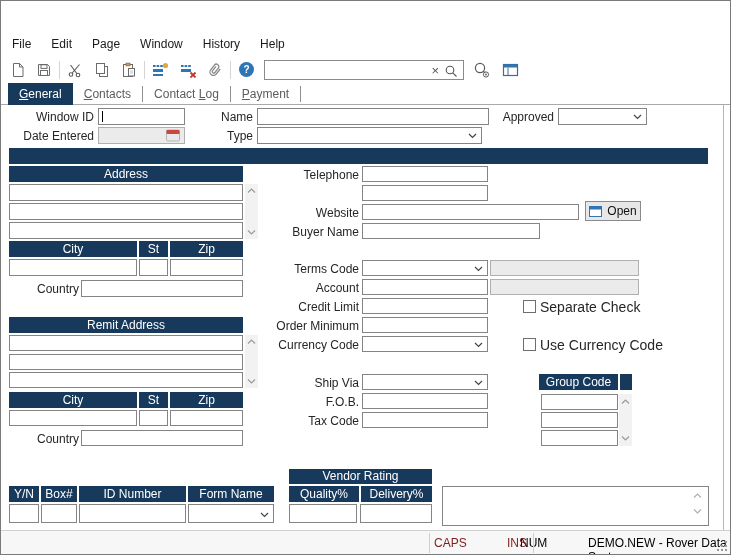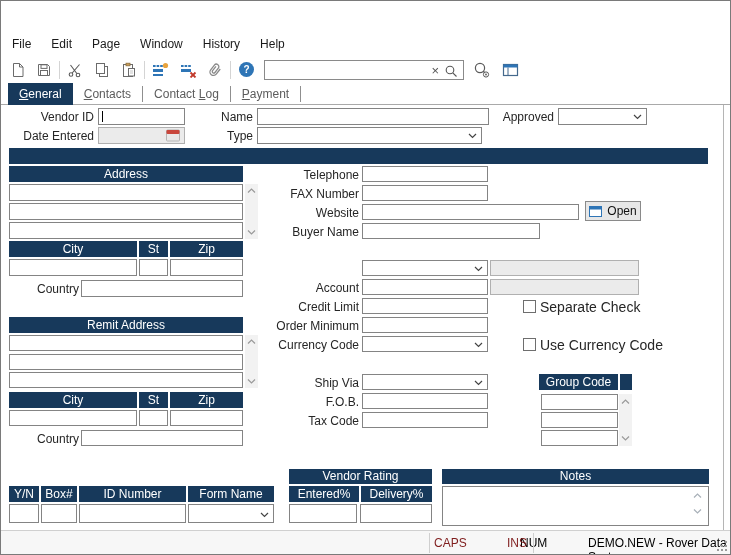--- a/index.html
+++ b/index.html
@@ -185,7 +185,7 @@
     <div class="tab-sep"></div>
   </div>
 
-  <div class="lbl" style="left:0;top:108px;width:93px">Vendor ID</div>
+  <div class="lbl" style="left:0;top:108px;width:93px">Window ID</div>
   <input class="inp" style="left: 97px; top: 107px; width: 87px;">
   <div class="caret" style="left:101px;top:110px"></div>
   <div class="lbl" style="left:180px;top:108px;width:72px">Name</div>

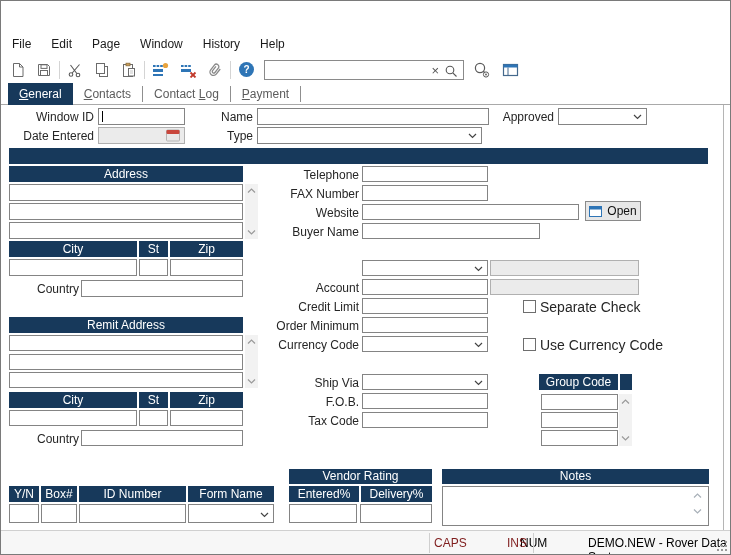--- a/index.html
+++ b/index.html
@@ -256,7 +256,6 @@
 
   <div class="lbl" style="left:250px;top:166px;width:108px">Telephone</div>
   <input class="inp" style="left: 361px; top: 165px; width: 126px; height: 16px;">
-  <div class="lbl" style="left:250px;top:185px;width:108px">FAX Number</div>
   <input class="inp" style="left: 361px; top: 184px; width: 126px; height: 16px;">
   <div class="lbl" style="left:250px;top:204px;width:108px">Website</div>
   <input class="inp" style="left: 361px; top: 203px; width: 217px; height: 16px;">

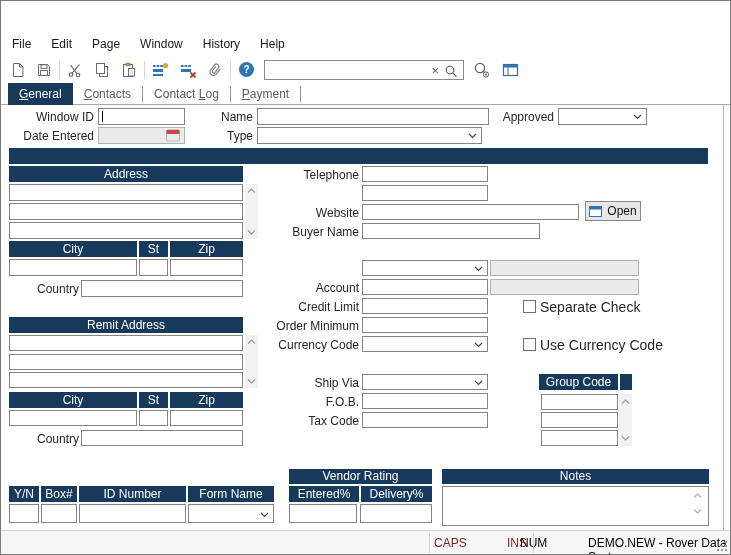--- a/index.html
+++ b/index.html
@@ -269,6 +269,7 @@
   <div class="lbl" style="left:250px;top:223px;width:108px">Buyer Name</div>
   <input class="inp" style="left: 361px; top: 222px; width: 178px; height: 16px;">
 
+  <div class="lbl" style="left:250px;top:260px;width:108px">Terms Code</div>
   <div class="sel" style="left:361px;top:259px;width:126px;height:16px">
     <svg width="9" height="6" viewBox="0 0 9 6">
         <path d="M1 1l3.5 3.5L8 1" stroke="#444" fill="none" stroke-width="1.2"></path>

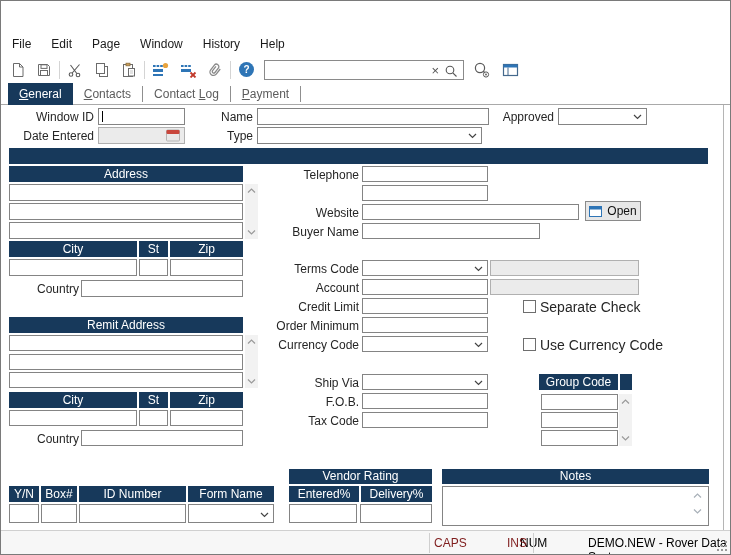--- a/index.html
+++ b/index.html
@@ -338,7 +338,6 @@
   <input class="inp" style="left: 288px; top: 503px; width: 68px; height: 19px;">
   <input class="inp" style="left: 359px; top: 503px; width: 72px; height: 19px;">
 
-  <div class="hdr" style="left:441px;top:468px;width:267px;height:15px;line-height:15px">Notes</div>
   <textarea class="inp" style="left: 441px; top: 485px; width: 267px; height: 40px; resize: none;"></textarea>
   <svg class="scr-arr" style="left:692px;top:491px;position:absolute" viewBox="0 0 9 8">
       <path d="M1 5.5L4.5 2L8 5.5" fill="none" stroke="#a8b0b8" stroke-width="1.2"></path>

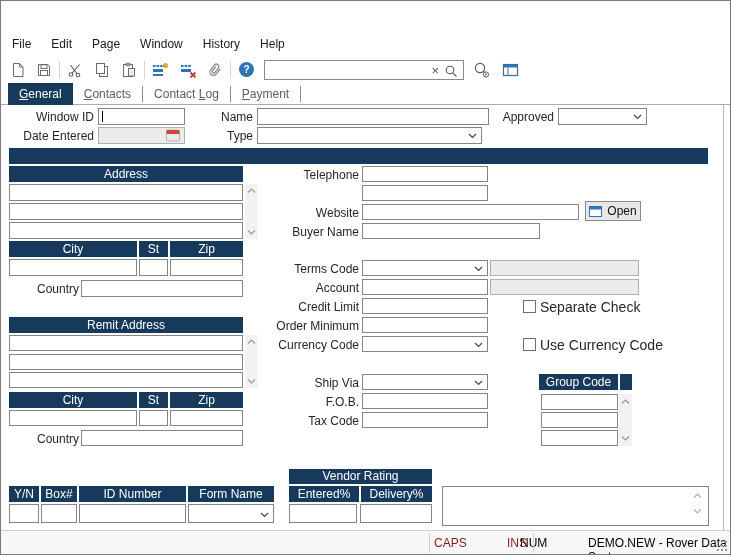--- a/index.html
+++ b/index.html
@@ -333,7 +333,7 @@
   </div>
 
   <div class="hdr" style="left:288px;top:468px;width:143px;height:15px;line-height:15px">Vendor Rating</div>
-  <div class="hdr" style="left:288px;top:485px;width:70px">Entered%</div>
+  <div class="hdr" style="left:288px;top:485px;width:70px">Quality%</div>
   <div class="hdr" style="left:360px;top:485px;width:71px">Delivery%</div>
   <input class="inp" style="left: 288px; top: 503px; width: 68px; height: 19px;">
   <input class="inp" style="left: 359px; top: 503px; width: 72px; height: 19px;">

